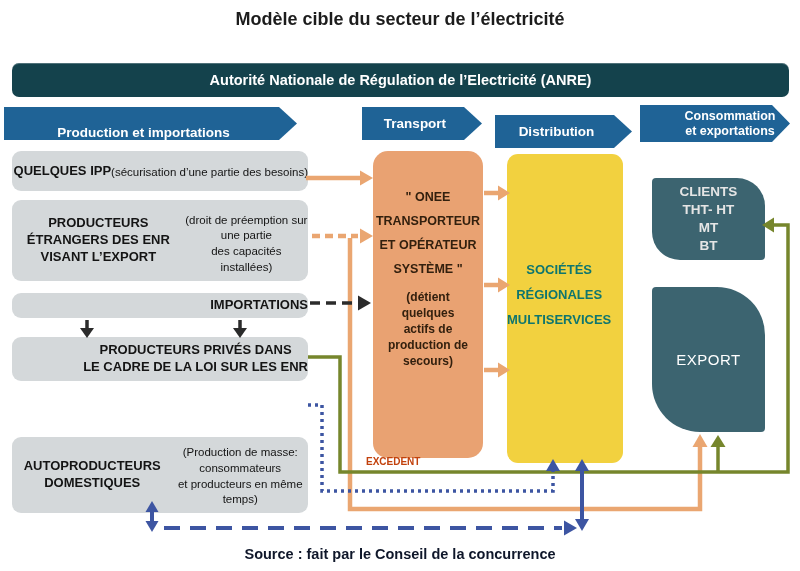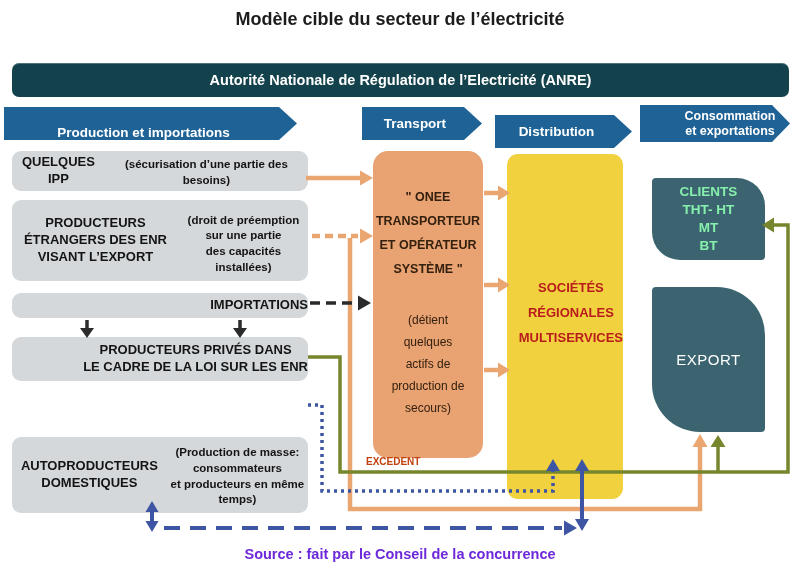--- a/index.html
+++ b/index.html
@@ -32,7 +32,7 @@
         display:flex;flex-direction:row;align-items:center;justify-content:flex-end;
         text-align:center;color:#141414;box-sizing:border-box;}
   .gtitle{font-size:13px;font-weight:bold;line-height:1.3;}
-  .gsub{font-size:11.5px;font-weight:bold;line-height:1.35;margin-top:3px;}
+  .gsub{font-size:11.5px;font-weight:normal;line-height:1.35;margin-top:3px;}
 
   
   .onee{left:373px;top:151px;width:110px;height:307px;background:var(--transport-orange);

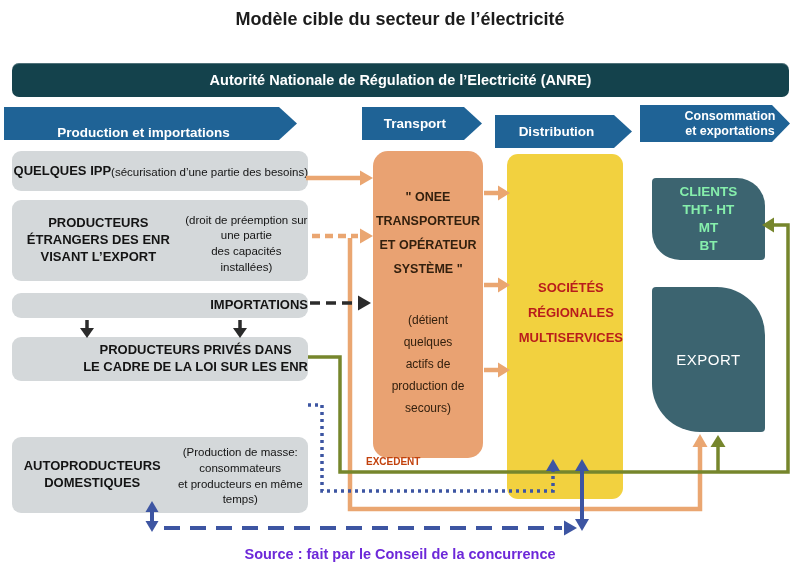--- a/index.html
+++ b/index.html
@@ -50,7 +50,7 @@
   
   .clients{left:652px;top:178px;width:113px;height:82px;background:var(--client-teal);
            border-radius:4px 28px 4px 28px;display:flex;align-items:center;justify-content:center;
-           text-align:center;color:#86efac;font-size:13.5px;font-weight:bold;line-height:18px;}
+           text-align:center;color:#e5e5e5;font-size:13.5px;font-weight:bold;line-height:18px;}
   .export{left:652px;top:287px;width:113px;height:145px;background:var(--client-teal);
           border-radius:4px 48px 4px 48px;display:flex;align-items:center;justify-content:center;
           color:#fff;font-size:15px;font-weight:normal;letter-spacing:.5px;}

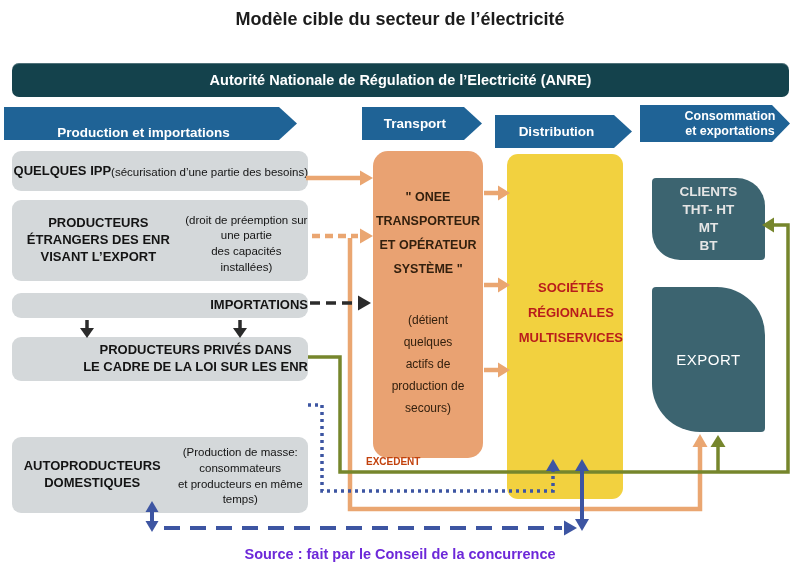--- a/index.html
+++ b/index.html
@@ -42,9 +42,9 @@
   .onee-note{font-size:12px;font-weight:normal;line-height:22px;margin-top:28px;}
 
   
-  .srm{left:507px;top:154px;width:116px;height:345px;background:var(--distribution-yellow);
-       border-radius:11px;display:flex;align-items:center;justify-content:flex-end;
-       text-align:center;color:#b91c1c;}
+  .srm{left:507px;top:154px;width:116px;height:309px;background:var(--distribution-yellow);
+       border-radius:11px;display:flex;align-items:center;justify-content:flex-start;
+       text-align:center;color:#0f766e;}
   .srm-name{font-size:13px;font-weight:bold;line-height:25px;transform:translateY(-14px);}
 
   

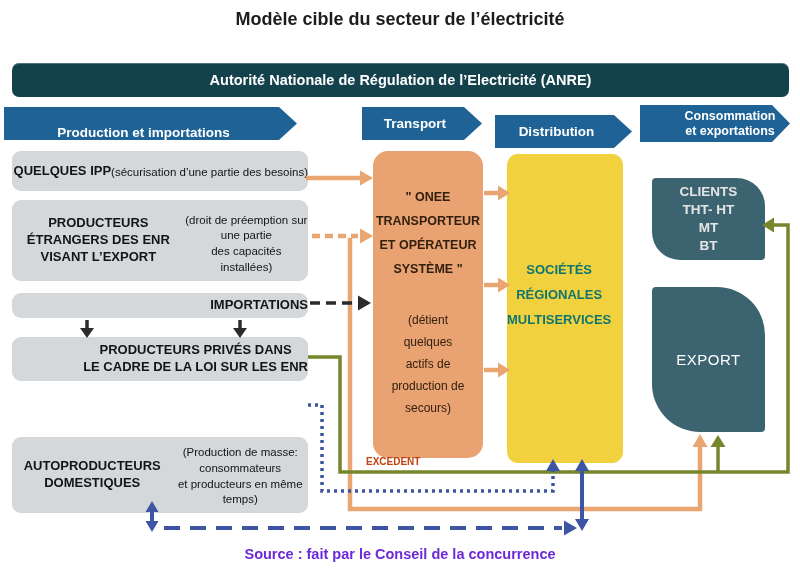--- a/index.html
+++ b/index.html
@@ -39,7 +39,7 @@
         border-radius:15px;display:flex;flex-direction:column;align-items:center;
         text-align:center;color:#33200e;box-sizing:border-box;padding-top:34px;}
   .onee-name{font-size:12.5px;font-weight:bold;line-height:24px;}
-  .onee-note{font-size:12px;font-weight:normal;line-height:22px;margin-top:28px;}
+  .onee-note{font-size:12px;font-weight:bold;line-height:16px;margin-top:8px;}
 
   
   .srm{left:507px;top:154px;width:116px;height:309px;background:var(--distribution-yellow);

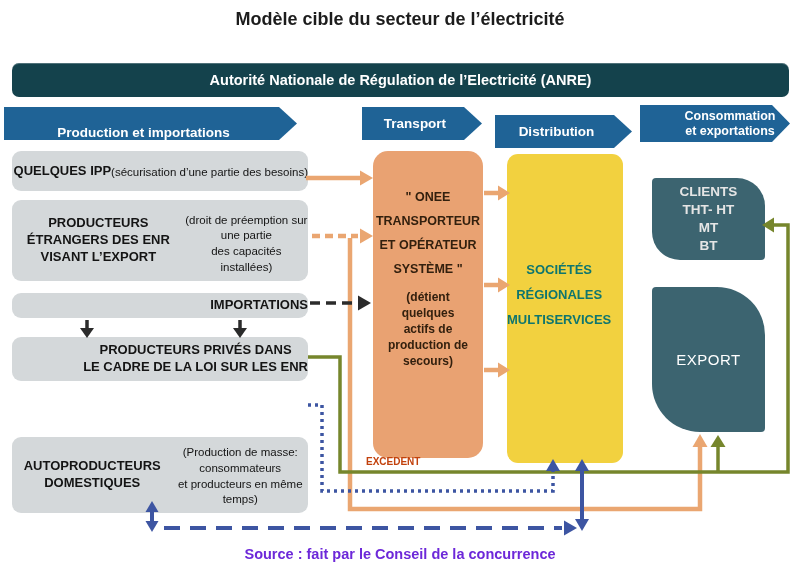--- a/index.html
+++ b/index.html
@@ -57,7 +57,7 @@
 
   
   .excedent{left:366px;top:456px;font-size:10px;font-weight:bold;color:#c2410c;}
-  .source{left:0;top:546px;width:100%;text-align:center;font-size:14.5px;font-weight:bold;color:#6d28d9;}
+  .source{left:0;top:546px;width:100%;text-align:center;font-size:14.5px;font-weight:bold;color:#0f172a;}
 
   
   #arrows{position:absolute;left:0;top:0;z-index:10;pointer-events:none;}

